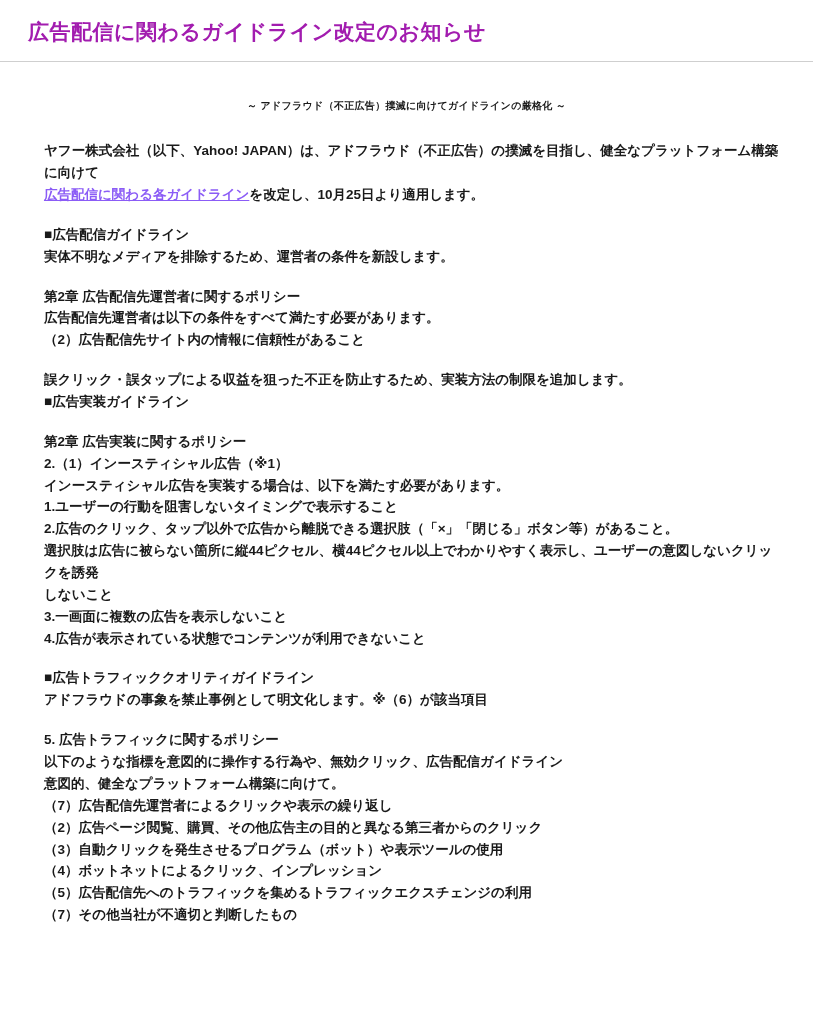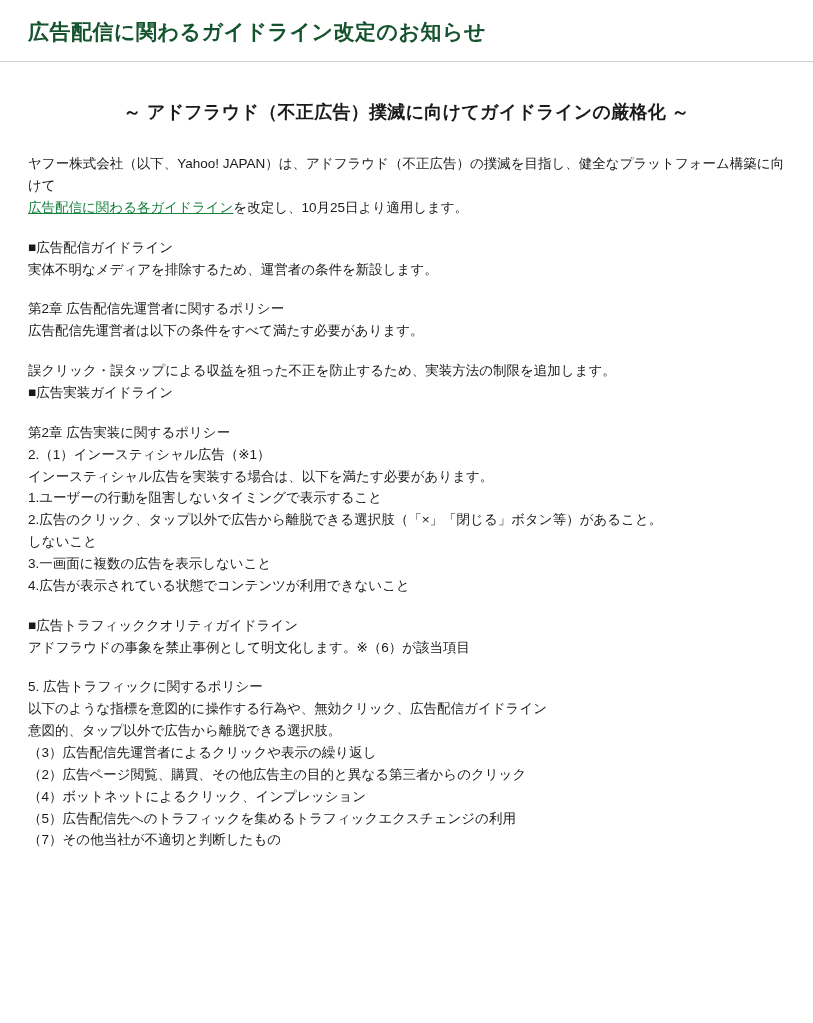--- a/index.html
+++ b/index.html
@@ -27,7 +27,7 @@
   .doc-title {
     font-size: 21px;
     font-weight: bold;
-    color: #14532d;
+    color: #a21caf;
     letter-spacing: 0.5px;
     line-height: 1.3;
     margin: 0;

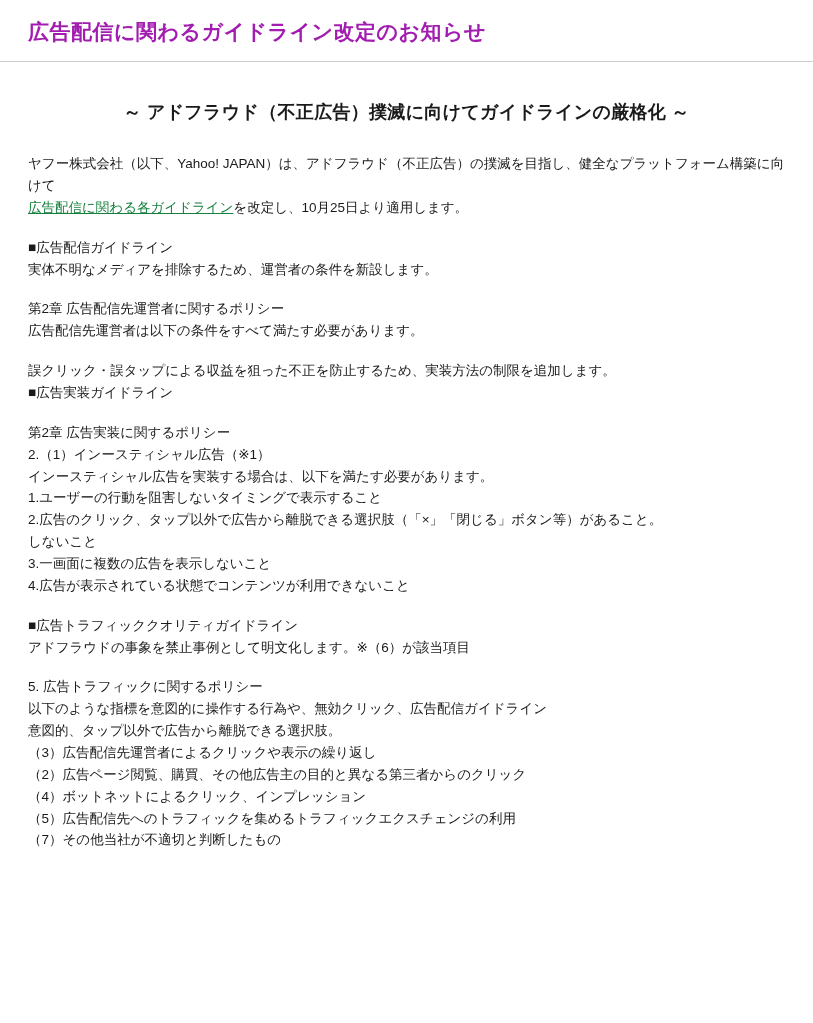--- a/index.html
+++ b/index.html
@@ -39,7 +39,7 @@
   .subtitle {
     text-align: center;
     font-weight: bold;
-    font-size: 18px;
+    font-size: 10px;
     margin: 10px 0 26px 0;
     letter-spacing: 0.3px;
   }

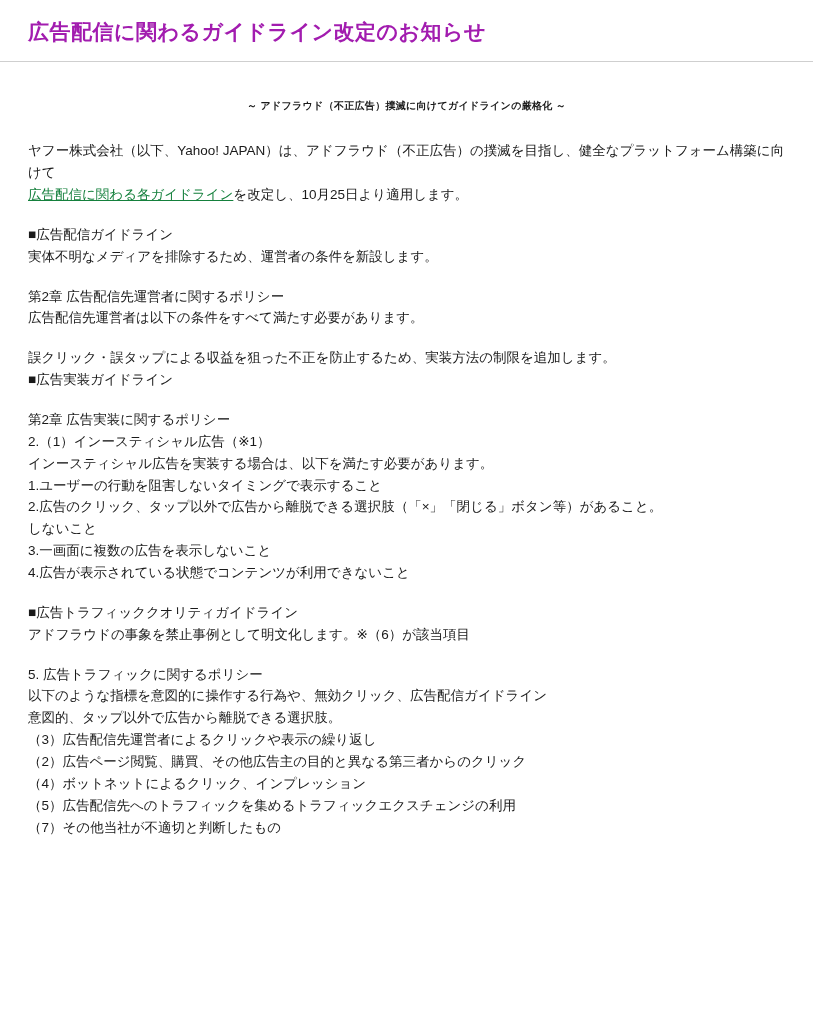--- a/index.html
+++ b/index.html
@@ -44,7 +44,8 @@
     letter-spacing: 0.3px;
   }
   .para-group {
-    margin: 0 0 18px 0;
+    margin: 0 0 18px 16px;
+    font-weight: bold;
   }
   .para-group .line {
     margin: 0;

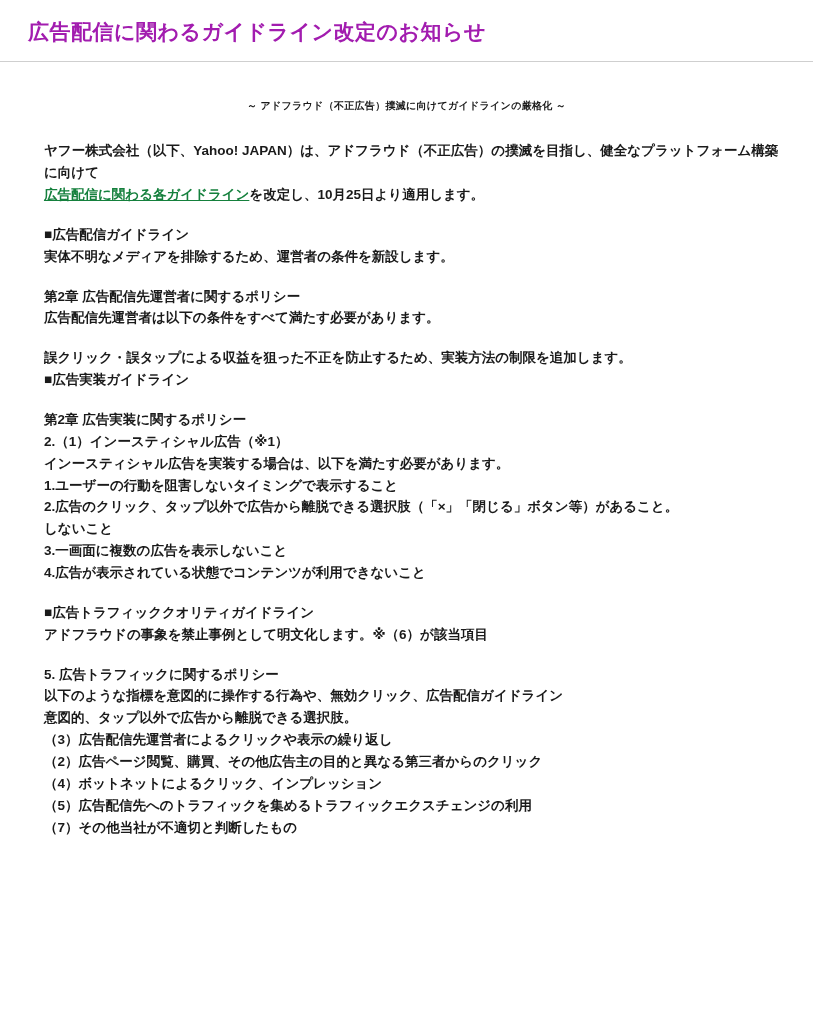--- a/index.html
+++ b/index.html
@@ -52,7 +52,7 @@
     line-height: 1.62;
   }
   a.inline-link {
-    color: #15803d;
+    color: #8b5cf6;
     text-decoration: underline;
     cursor: pointer;
   }

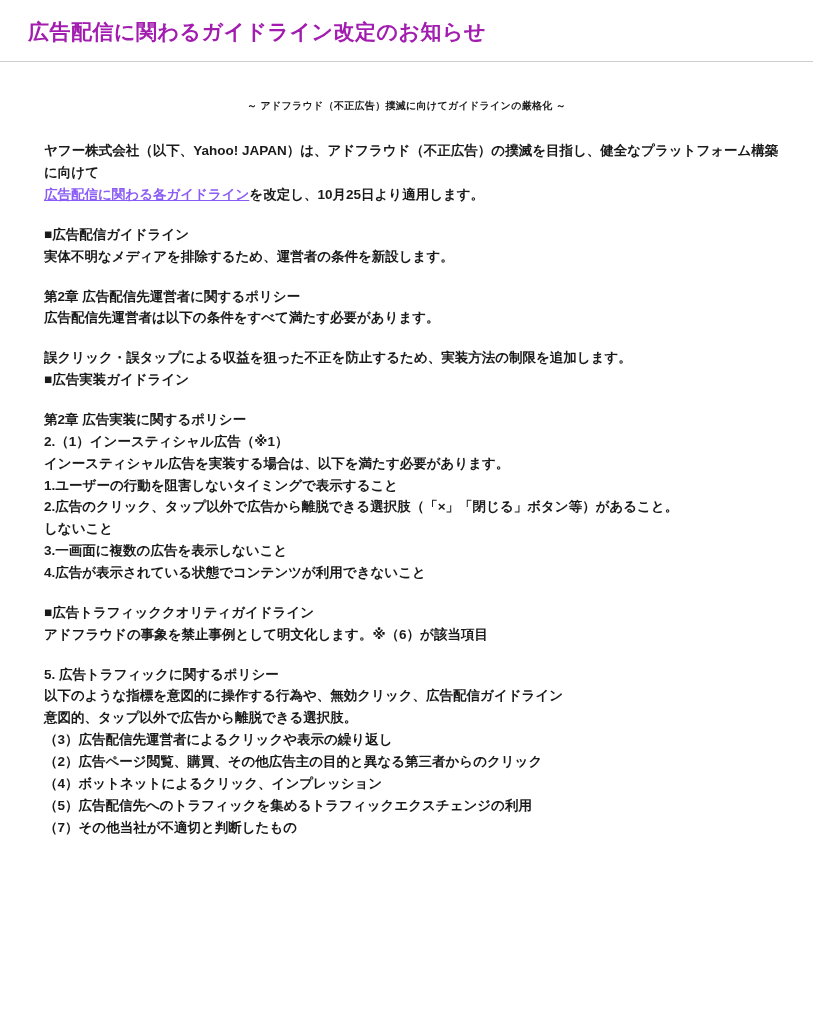--- a/index.html
+++ b/index.html
@@ -87,6 +87,7 @@
     <div class="para-group">
       <div class="line section-head">第2章 広告配信先運営者に関するポリシー</div>
       <div class="line">広告配信先運営者は以下の条件をすべて満たす必要があります。</div>
+      <div class="line">（2）広告配信先サイト内の情報に信頼性があること</div>
     </div>
 
     <div class="para-group">

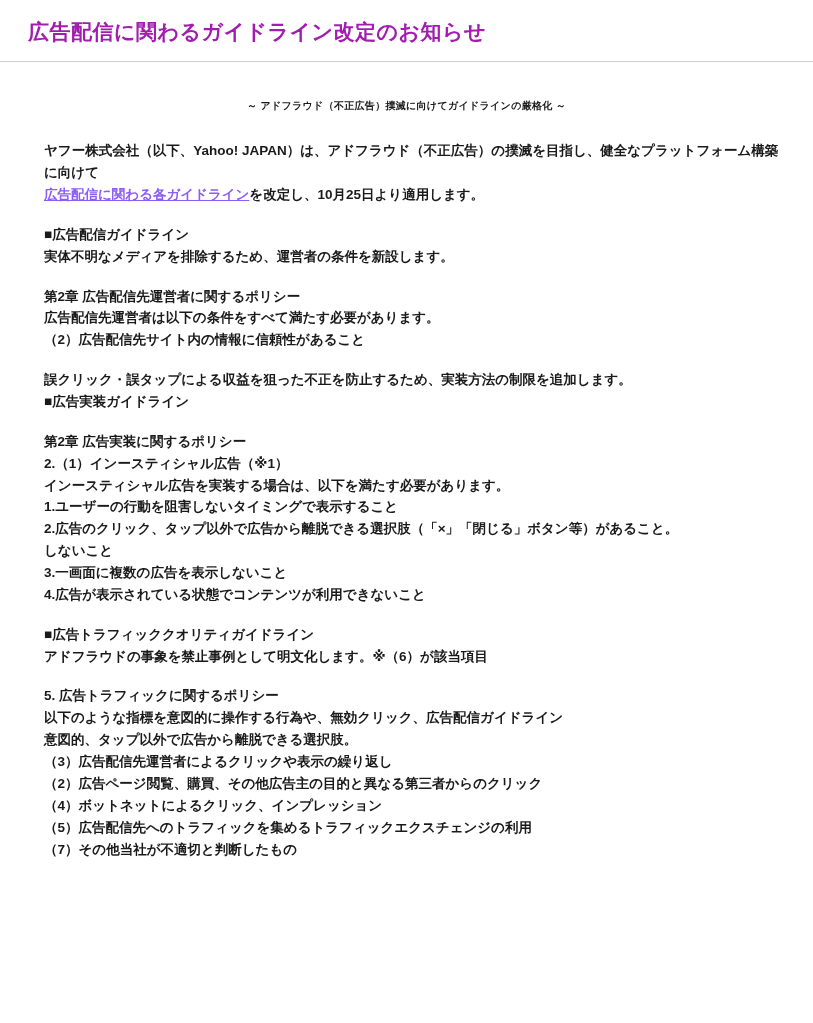--- a/index.html
+++ b/index.html
@@ -101,6 +101,7 @@
       <div class="line">インースティシャル広告を実装する場合は、以下を満たす必要があります。</div>
       <div class="line">1.ユーザーの行動を阻害しないタイミングで表示すること</div>
       <div class="line">2.広告のクリック、タップ以外で広告から離脱できる選択肢（「×」「閉じる」ボタン等）があること。</div>
+      <div class="line">選択肢は広告に被らない箇所に縦44ピクセル、横44ピクセル以上でわかりやすく表示し、ユーザーの意図しないクリックを誘発</div>
       <div class="line">しないこと</div>
       <div class="line">3.一画面に複数の広告を表示しないこと</div>
       <div class="line">4.広告が表示されている状態でコンテンツが利用できないこと</div>

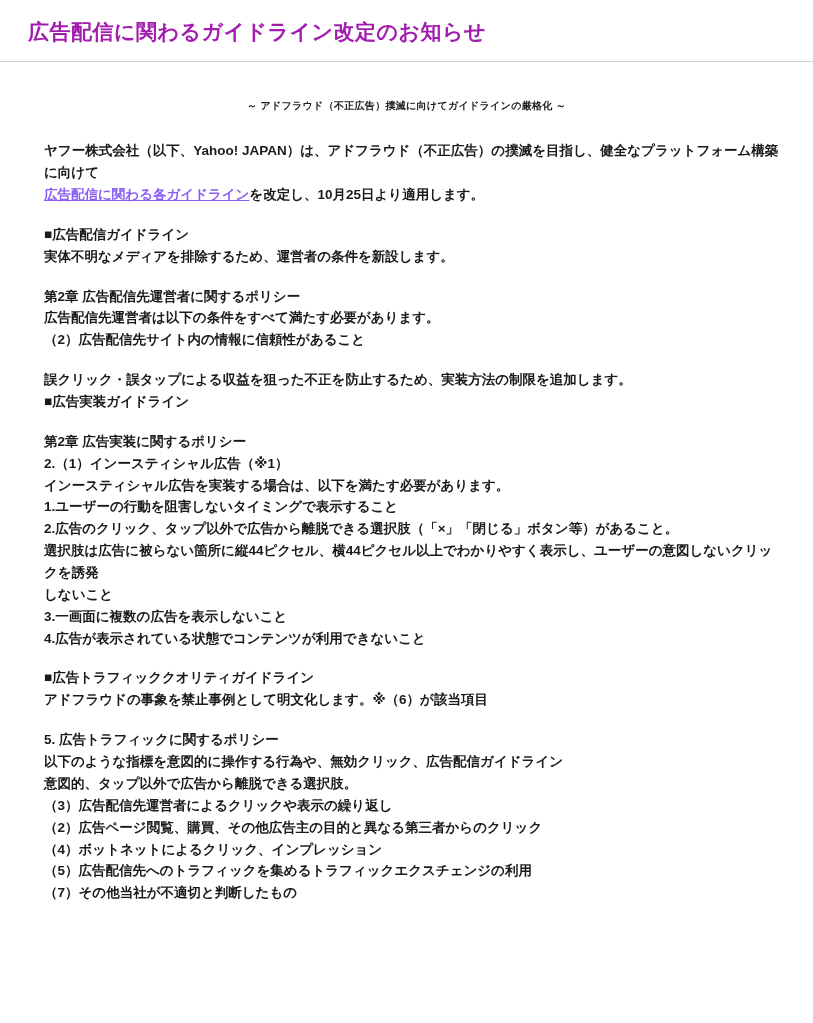--- a/index.html
+++ b/index.html
@@ -116,7 +116,7 @@
     <div class="para-group">
       <div class="line section-head">5. 広告トラフィックに関するポリシー</div>
       <div class="line">以下のような指標を意図的に操作する行為や、無効クリック、広告配信ガイドライン</div>
-      <div class="line">意図的、タップ以外で広告から離脱できる選択肢。</div>
+      <div class="line">意図的、健全なプラットフォーム構築に向けて。</div>
       <div class="line">（3）広告配信先運営者によるクリックや表示の繰り返し</div>
       <div class="line">（2）広告ページ閲覧、購買、その他広告主の目的と異なる第三者からのクリック</div>
       <div class="line">（4）ボットネットによるクリック、インプレッション</div>

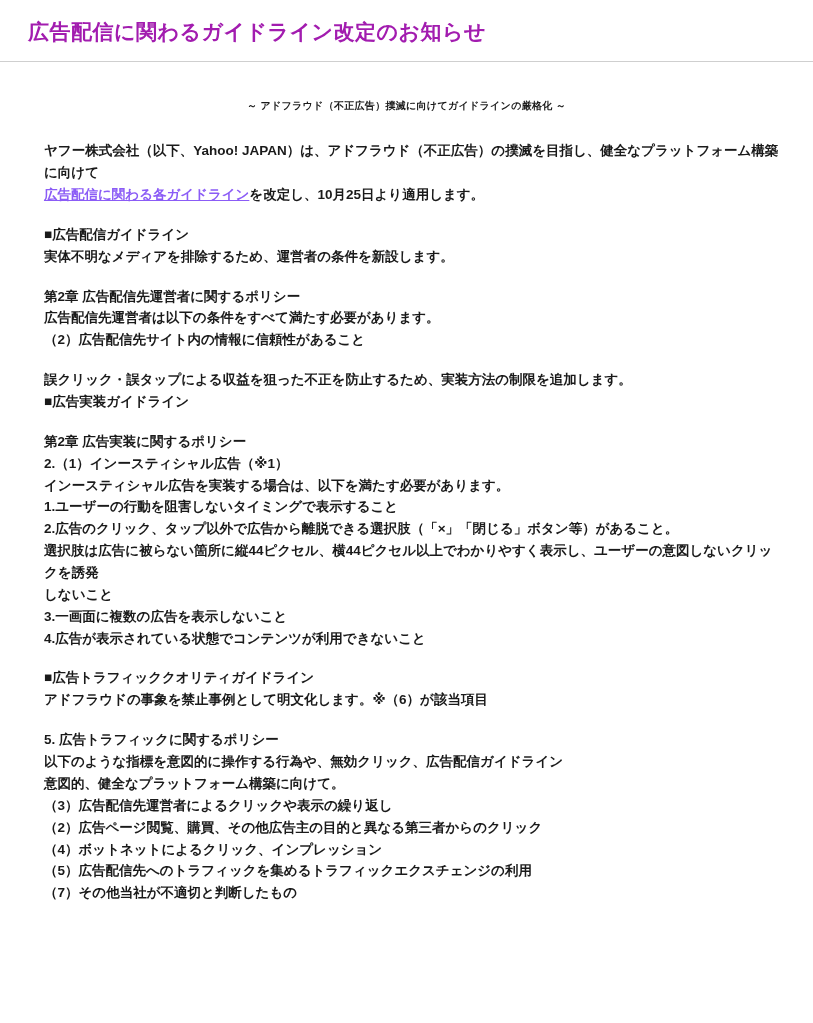--- a/index.html
+++ b/index.html
@@ -117,7 +117,7 @@
       <div class="line section-head">5. 広告トラフィックに関するポリシー</div>
       <div class="line">以下のような指標を意図的に操作する行為や、無効クリック、広告配信ガイドライン</div>
       <div class="line">意図的、健全なプラットフォーム構築に向けて。</div>
-      <div class="line">（3）広告配信先運営者によるクリックや表示の繰り返し</div>
+      <div class="line">（7）広告配信先運営者によるクリックや表示の繰り返し</div>
       <div class="line">（2）広告ページ閲覧、購買、その他広告主の目的と異なる第三者からのクリック</div>
       <div class="line">（4）ボットネットによるクリック、インプレッション</div>
       <div class="line">（5）広告配信先へのトラフィックを集めるトラフィックエクスチェンジの利用</div>

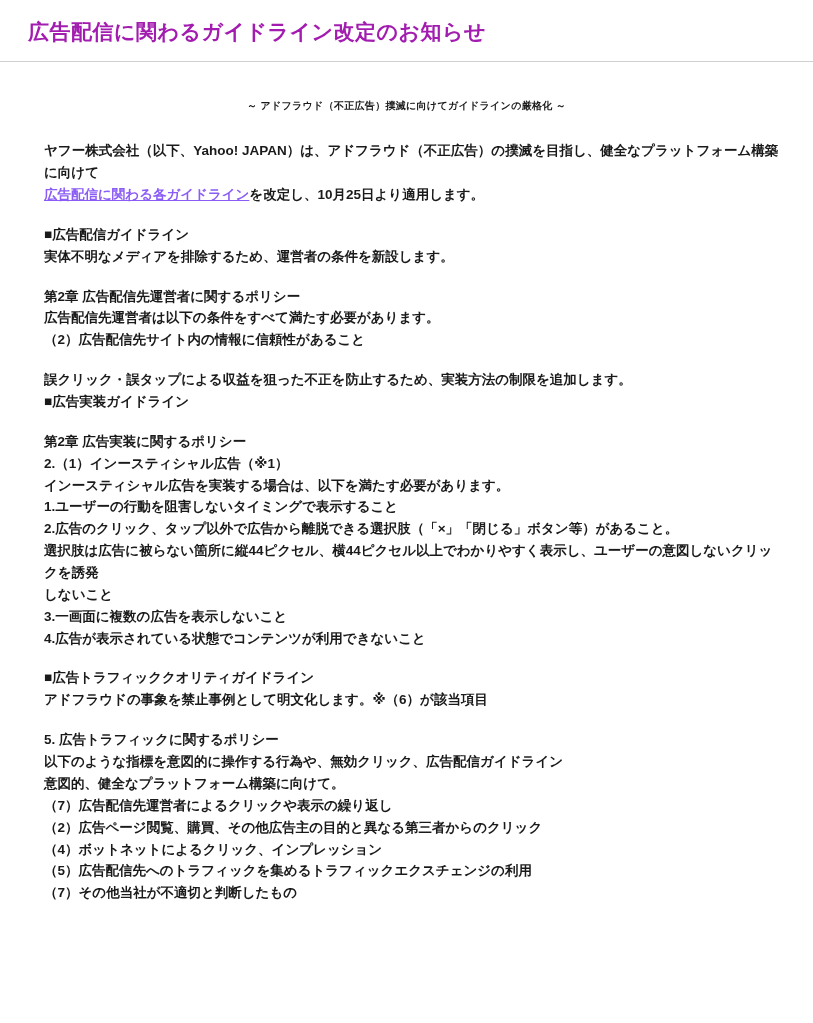--- a/index.html
+++ b/index.html
@@ -119,6 +119,7 @@
       <div class="line">意図的、健全なプラットフォーム構築に向けて。</div>
       <div class="line">（7）広告配信先運営者によるクリックや表示の繰り返し</div>
       <div class="line">（2）広告ページ閲覧、購買、その他広告主の目的と異なる第三者からのクリック</div>
+      <div class="line">（3）自動クリックを発生させるプログラム（ボット）や表示ツールの使用</div>
       <div class="line">（4）ボットネットによるクリック、インプレッション</div>
       <div class="line">（5）広告配信先へのトラフィックを集めるトラフィックエクスチェンジの利用</div>
       <div class="line">（7）その他当社が不適切と判断したもの</div>

